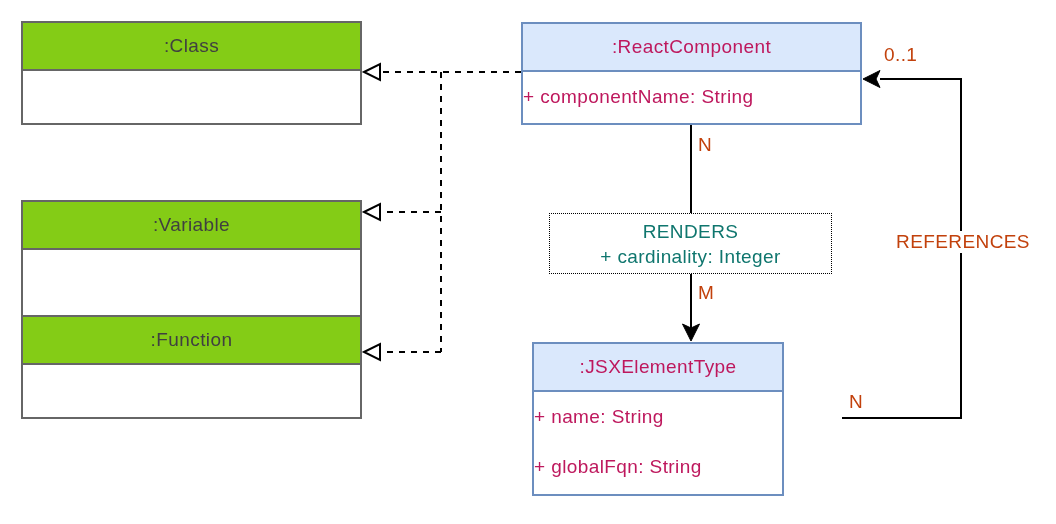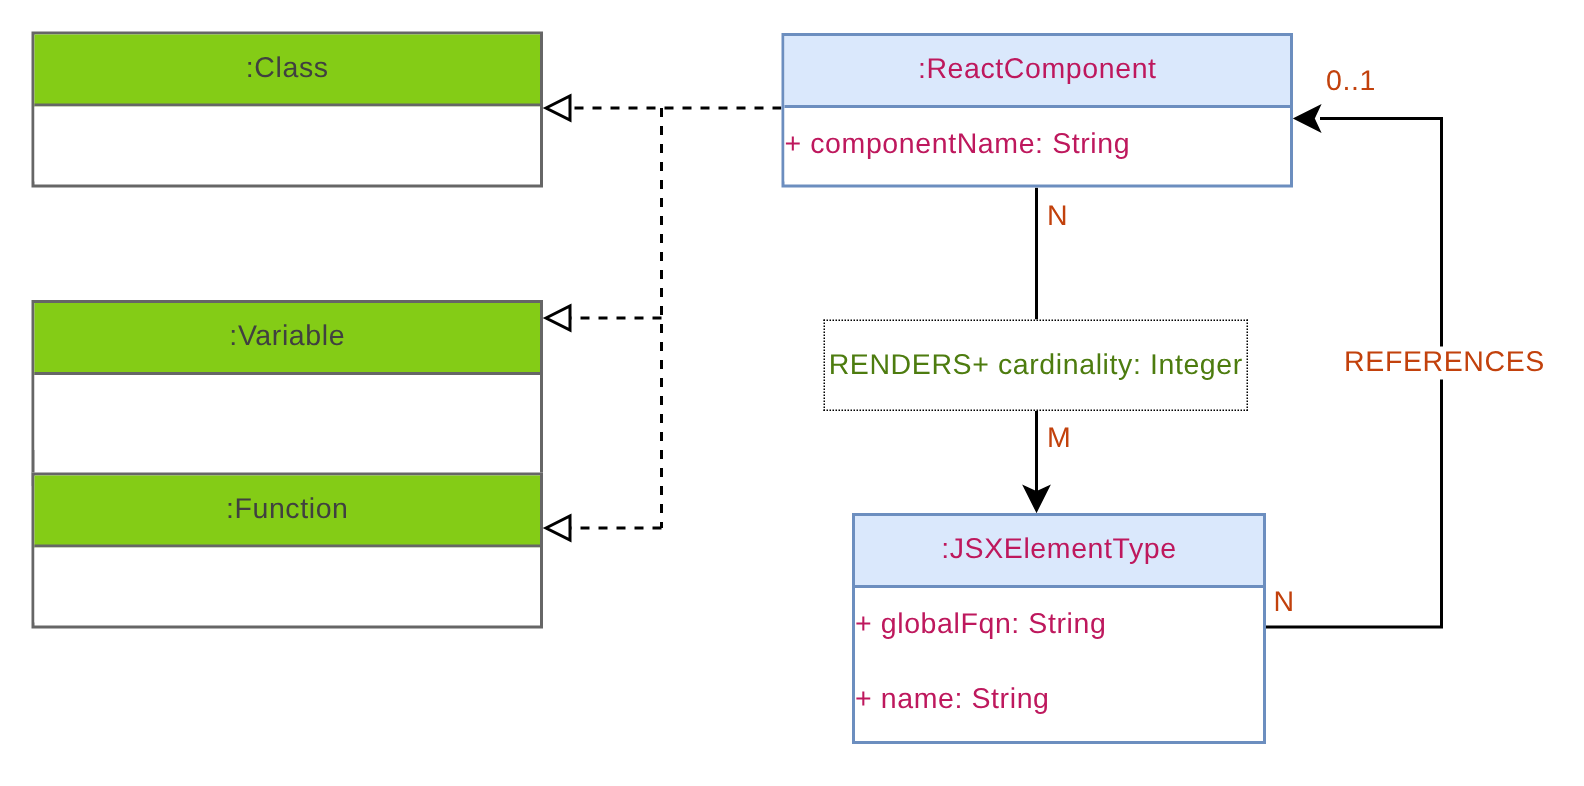--- a/index.html
+++ b/index.html
@@ -67,10 +67,11 @@
     box-sizing: border-box;
     border: 1px dotted #000000;
     background: #ffffff;
-    color: #4d7c0f;
+    color: #0f766e;
     font-size: 19px;
     letter-spacing: 0.4px;
     display: flex;
+    flex-direction: column;
     align-items: center;
     justify-content: center;
     line-height: 25px;

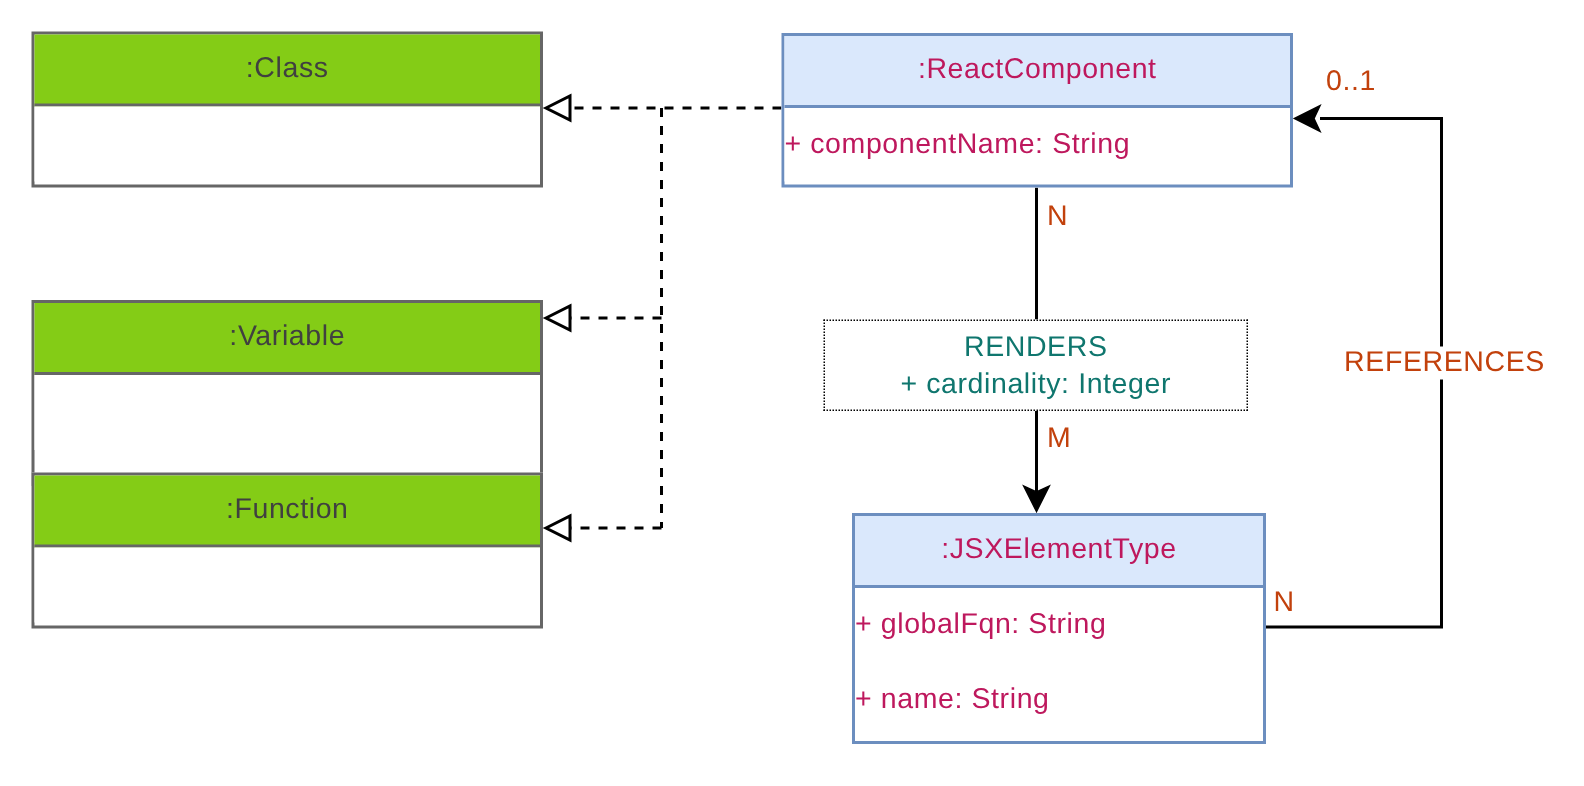--- a/index.html
+++ b/index.html
@@ -139,7 +139,7 @@
     <div>+ cardinality: Integer</div>
   </div>
 
-  <div class="uml-box blue" style="left:568px; top:342px; width:276px; height:154px;">
+  <div class="uml-box blue" style="left:532px; top:342px; width:252px; height:154px;">
     <div class="uml-header">:JSXElementType</div>
     <div class="uml-body" style="height:100px;">
       <div class="attr-row" style="height:50px;">+ globalFqn: String</div>

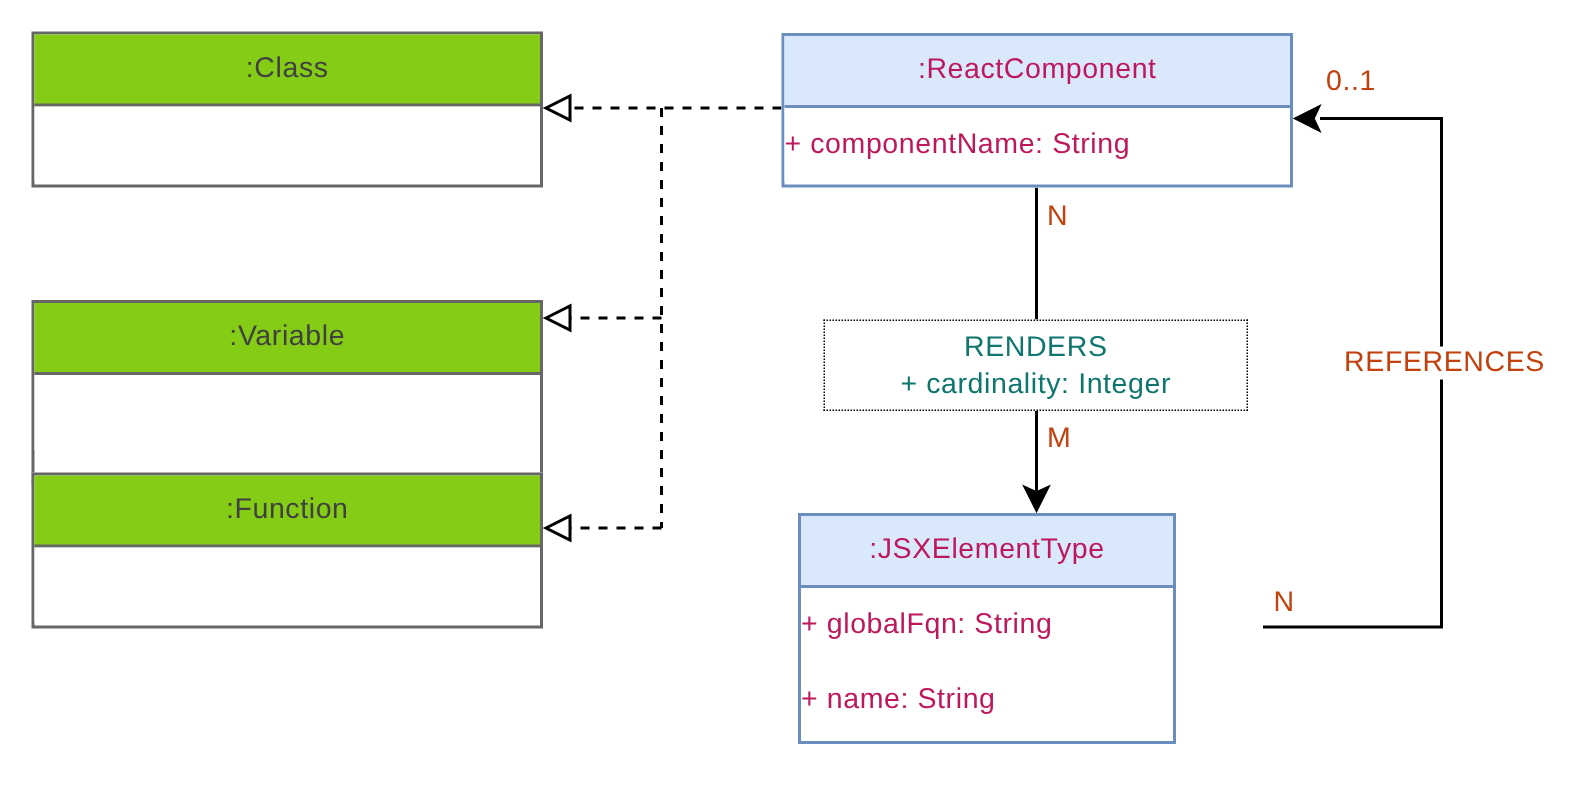--- a/index.html
+++ b/index.html
@@ -142,8 +142,8 @@
   <div class="uml-box blue" style="left:532px; top:342px; width:252px; height:154px;">
     <div class="uml-header">:JSXElementType</div>
     <div class="uml-body" style="height:100px;">
+      <div class="attr-row" style="height:50px;">+ name: String</div>
       <div class="attr-row" style="height:50px;">+ globalFqn: String</div>
-      <div class="attr-row" style="height:50px;">+ name: String</div>
     </div>
   </div>
 

